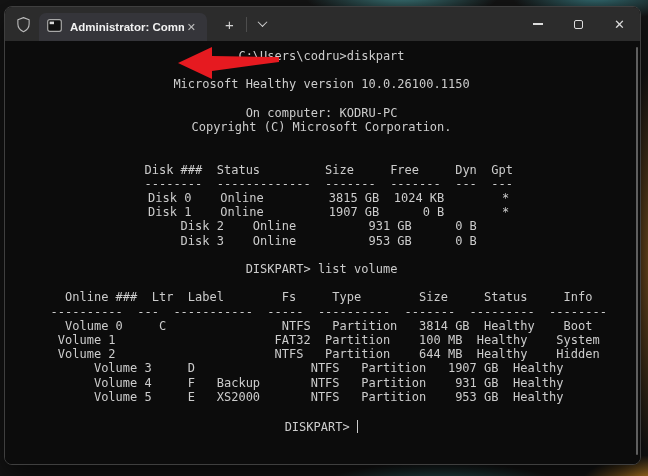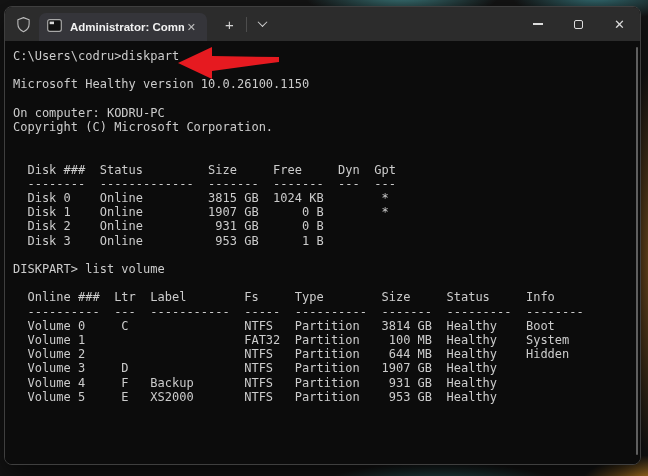--- a/index.html
+++ b/index.html
@@ -60,7 +60,7 @@
   }
   .tline {
     font-family:"DejaVu Sans Mono", monospace;
-    font-size:12px; line-height:14.2px; color:#cccccc; white-space:pre;
+    font-size:12px; line-height:14.2px; color:#cccccc; white-space:pre;text-align:center;
   }
   .cursor {
     display:inline-block; width:1.5px; height:13px; background:#cccccc;

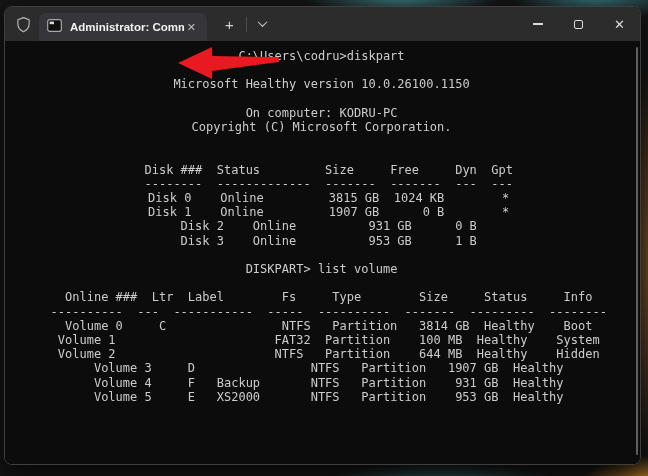--- a/index.html
+++ b/index.html
@@ -131,7 +131,7 @@
         <div class="tline">  Disk 0    Online         3815 GB  1024 KB        *</div>
         <div class="tline">  Disk 1    Online         1907 GB      0 B        *</div>
         <div class="tline">  Disk 2    Online          931 GB      0 B</div>
-        <div class="tline">  Disk 3    Online          953 GB      1 B</div>
+        <div class="tline">  Disk 3    Online          953 GB      0 B</div>
         <div class="tline"> </div>
         <div class="tline">DISKPART&gt; list volume</div>
         <div class="tline"> </div>

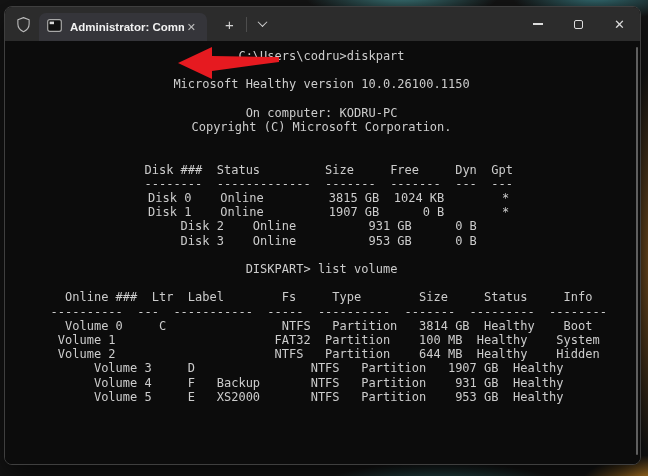--- a/index.html
+++ b/index.html
@@ -145,6 +145,7 @@
         <div class="tline">  Volume 5     E   XS2000       NTFS   Partition    953 GB  Healthy</div>
         <div class="tline"> </div>
       </div>
+    <div class="tline"><span>DISKPART&gt; </span><span class="cursor"></span></div>
     <div class="scrollbar-thumb"></div>
   </div>
 

